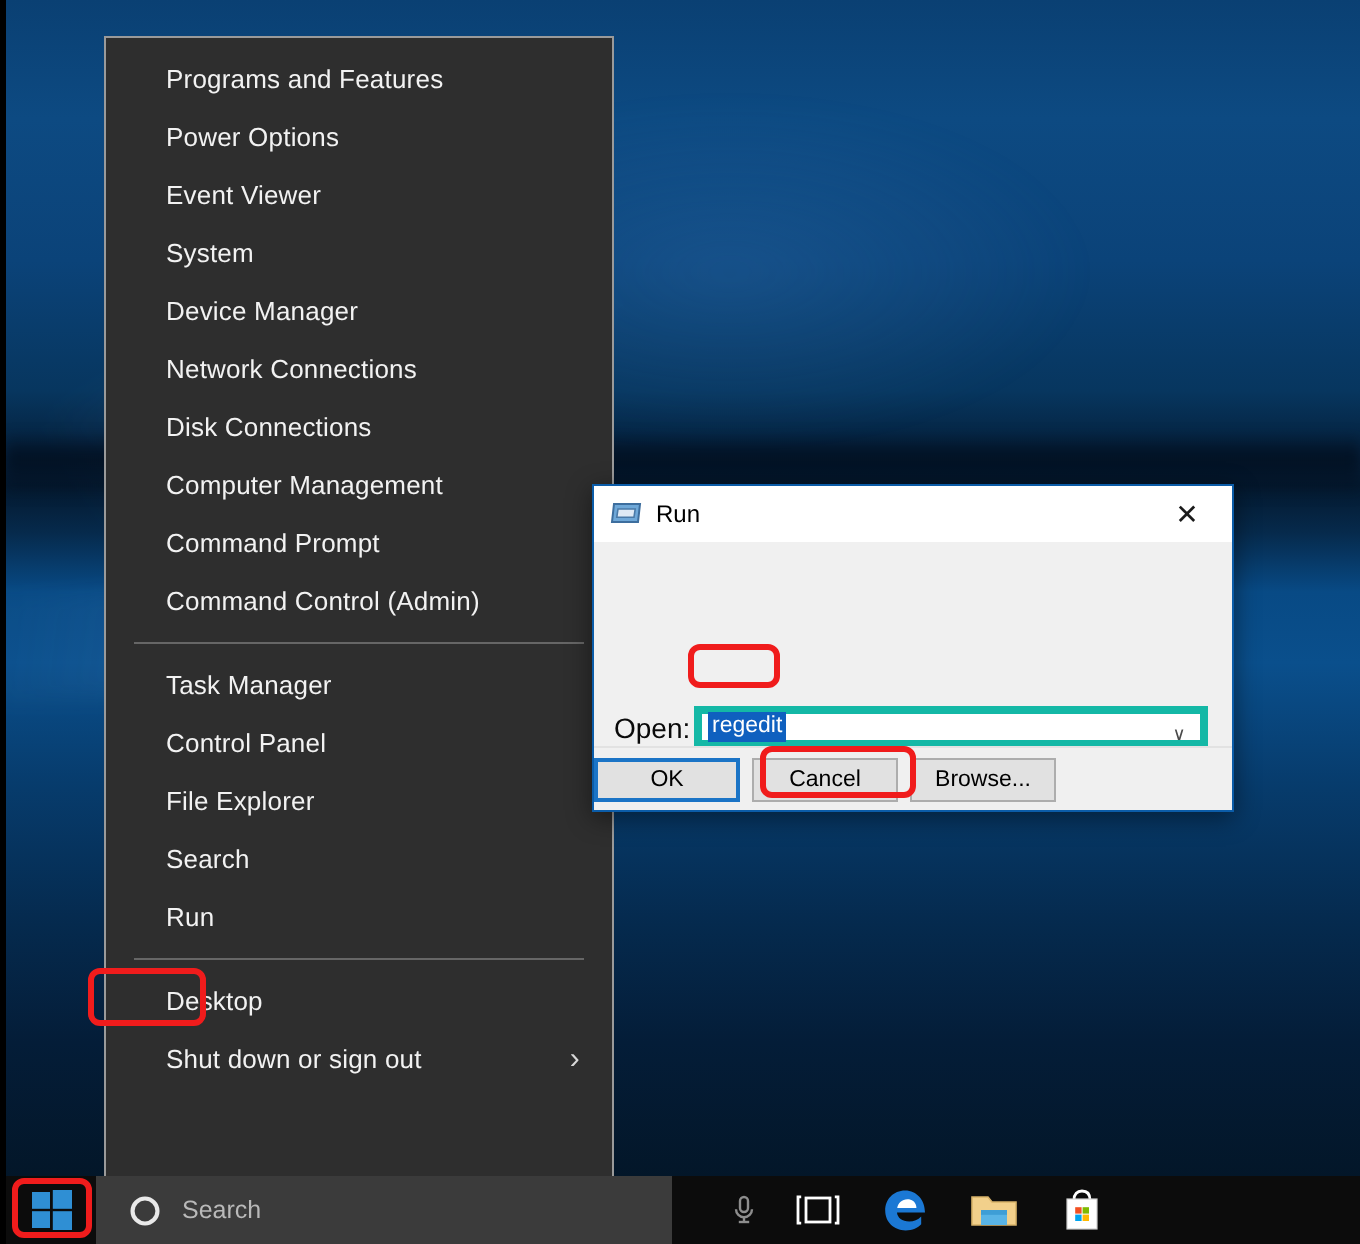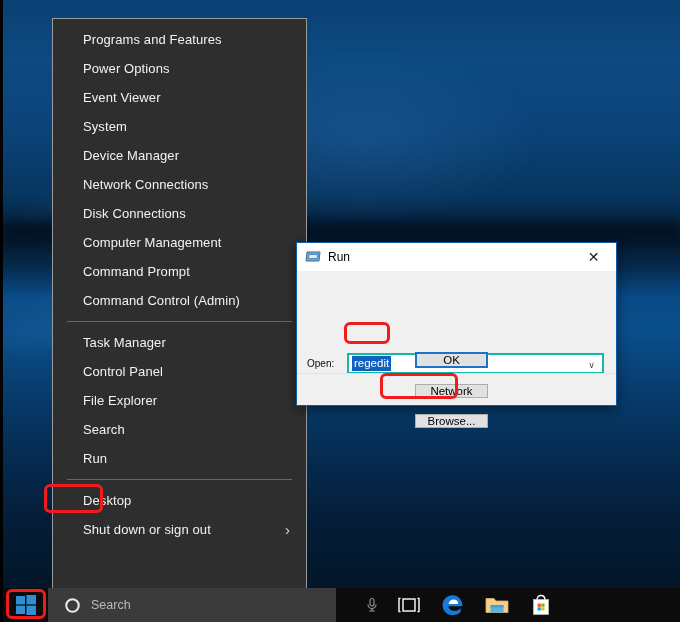--- a/index.html
+++ b/index.html
@@ -218,7 +218,7 @@
     align-items: center;
   }
   .run-open-label {
-    font-size: 10px;
+    font-size: 14px;
     width: 40px;
     flex: 0 0 auto;
     color: #0a0a0a;

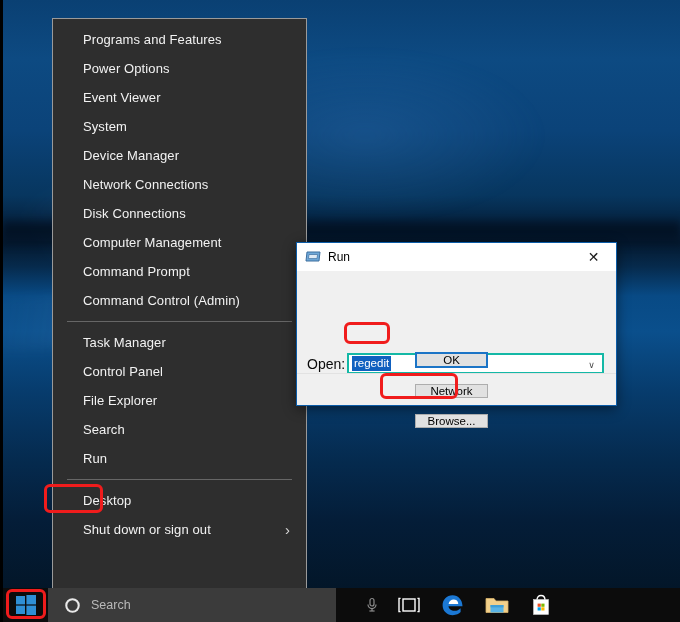--- a/index.html
+++ b/index.html
@@ -228,7 +228,7 @@
     flex: 1 1 auto;
     height: 21px;
     background: #ffffff;
-    border: 2px solid #14b8a6;
+    border: 4px solid #14b8a6;
     box-sizing: border-box;
     display: flex;
     align-items: center;

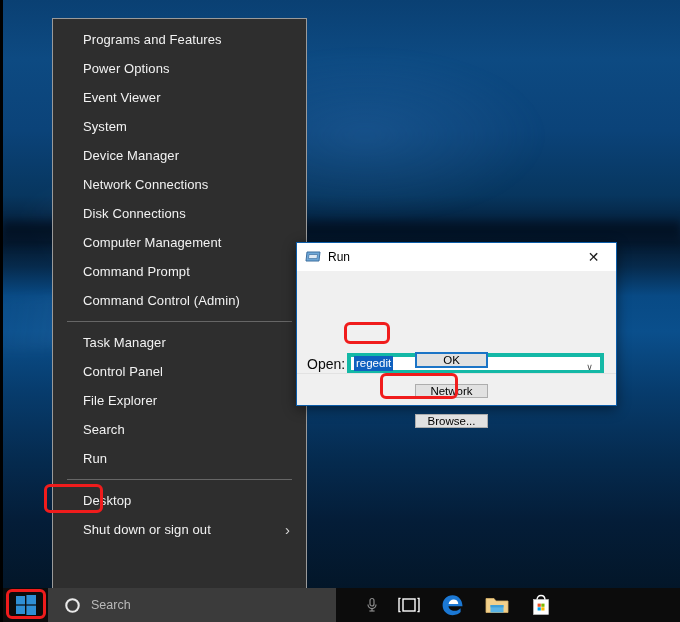--- a/index.html
+++ b/index.html
@@ -263,11 +263,10 @@
     background: #f0f0f0;
     border-top: 1px solid #e2e2e2;
     display: flex;
-    justify-content: center;
+    justify-content: flex-start;
     align-items: center;
     padding-right: 10px;
-    gap: 16px;
-    flex-direction: column;
+    gap: 6px;
   }
   .run-btn {
     width: 73px;

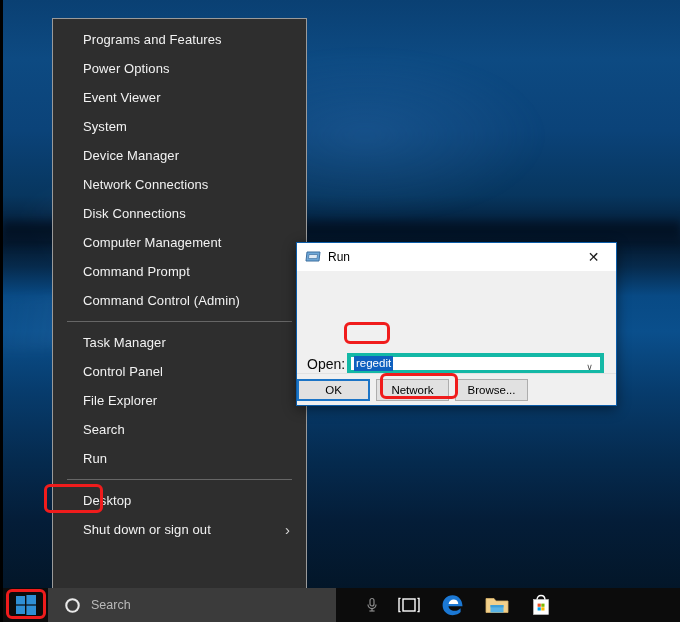--- a/index.html
+++ b/index.html
@@ -463,7 +463,7 @@
 
     <div class="run-footer">
       <div class="run-btn focused">OK</div>
-      <div class="run-btn">Network</div>
+      <div class="run-btn">Cancel</div>
       <div class="run-btn">Browse...</div>
     </div>
   </div>

